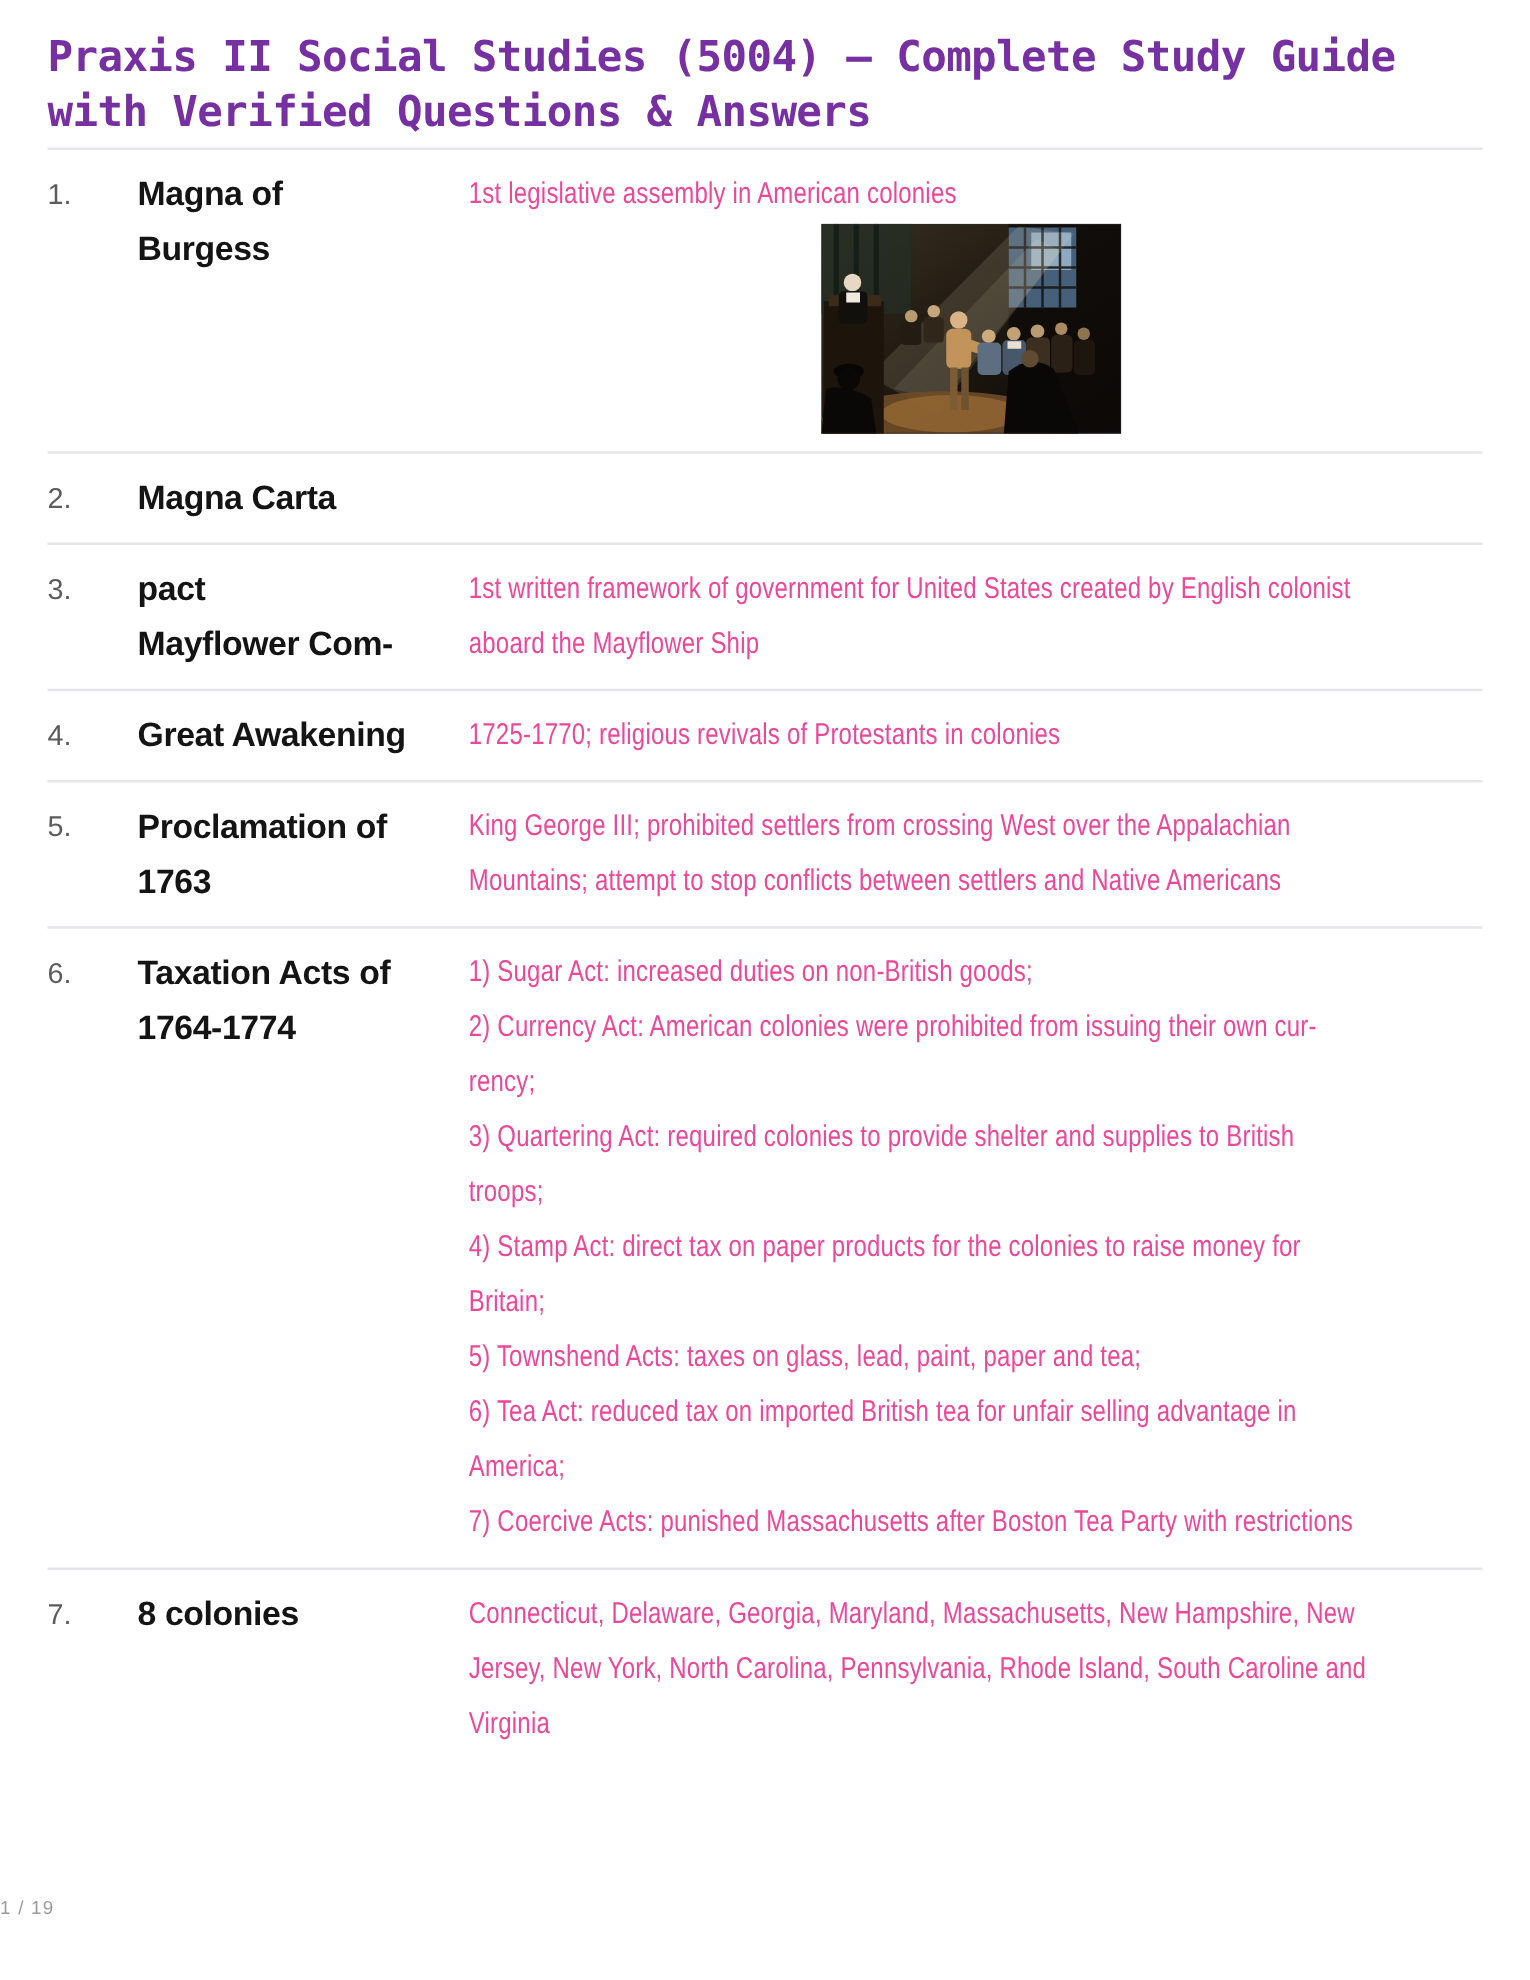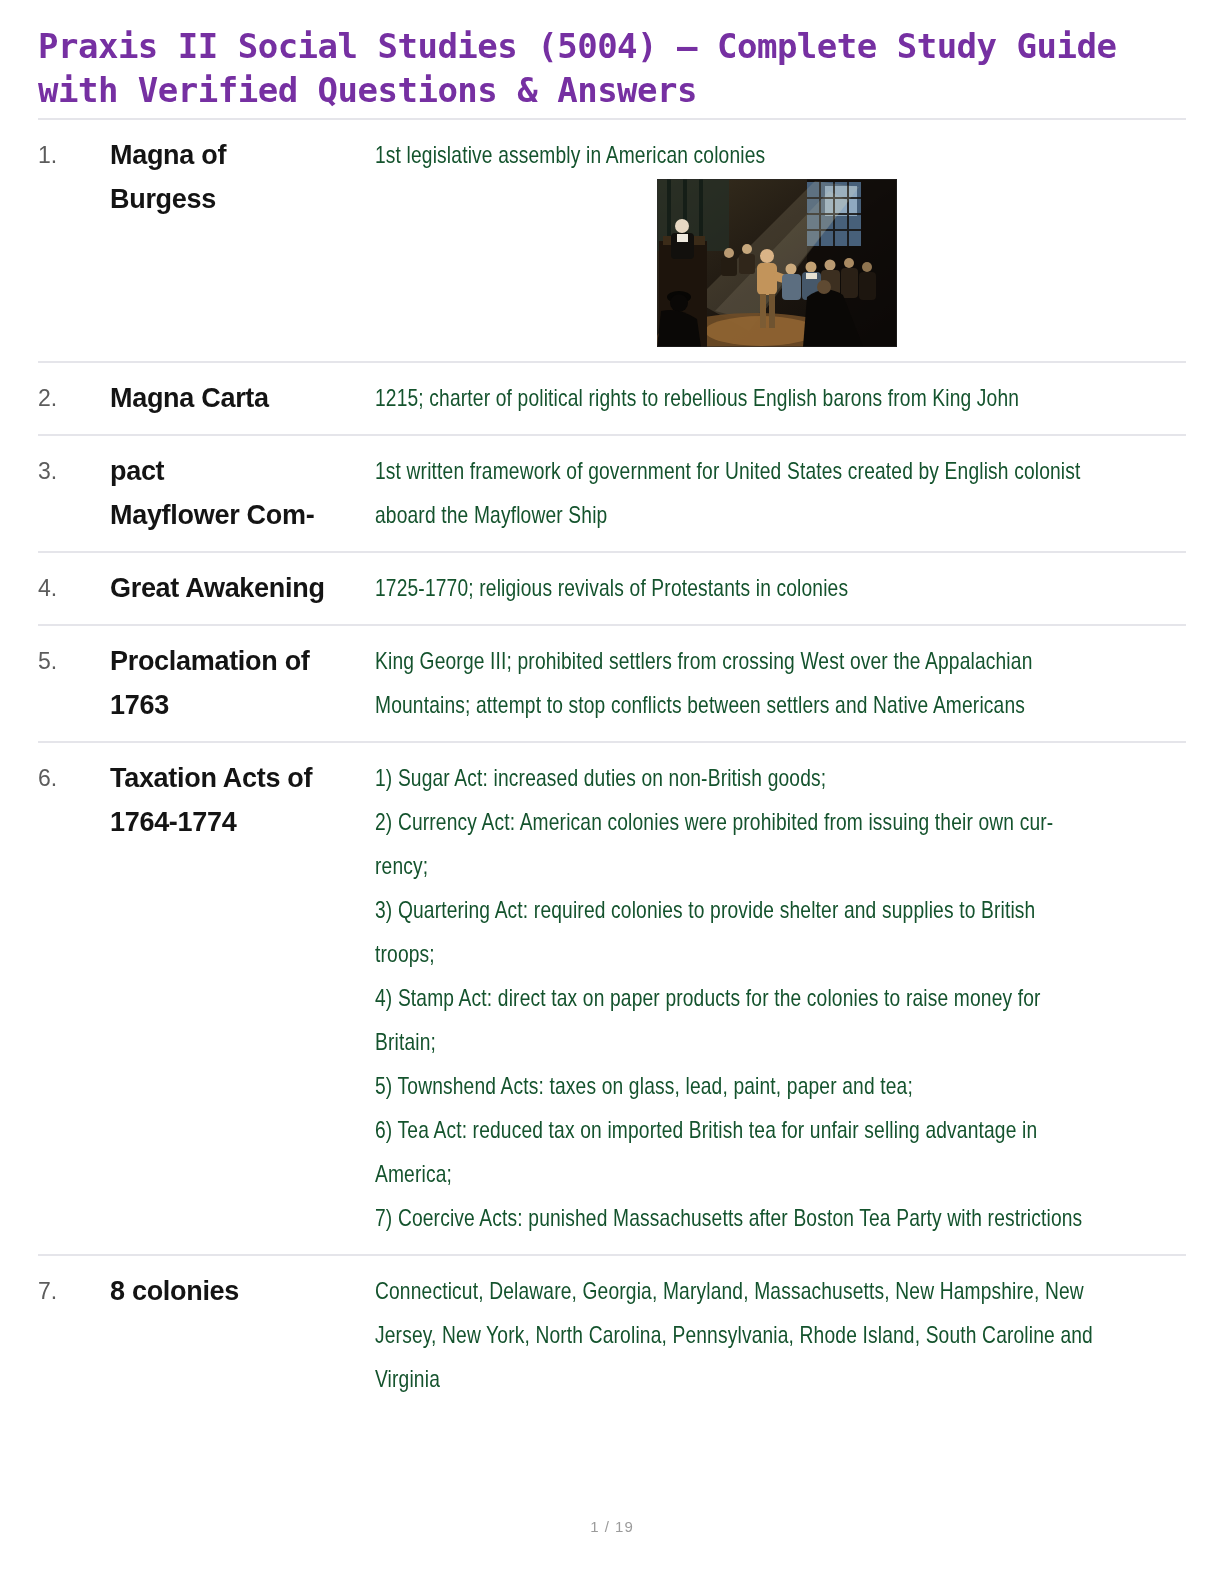--- a/index.html
+++ b/index.html
@@ -50,7 +50,7 @@
     min-width:0;
     font-size:24px;
     line-height:44px;
-    color:#14532d;
+    color:#ec4899;
   }
   .def-line{
     white-space:nowrap;

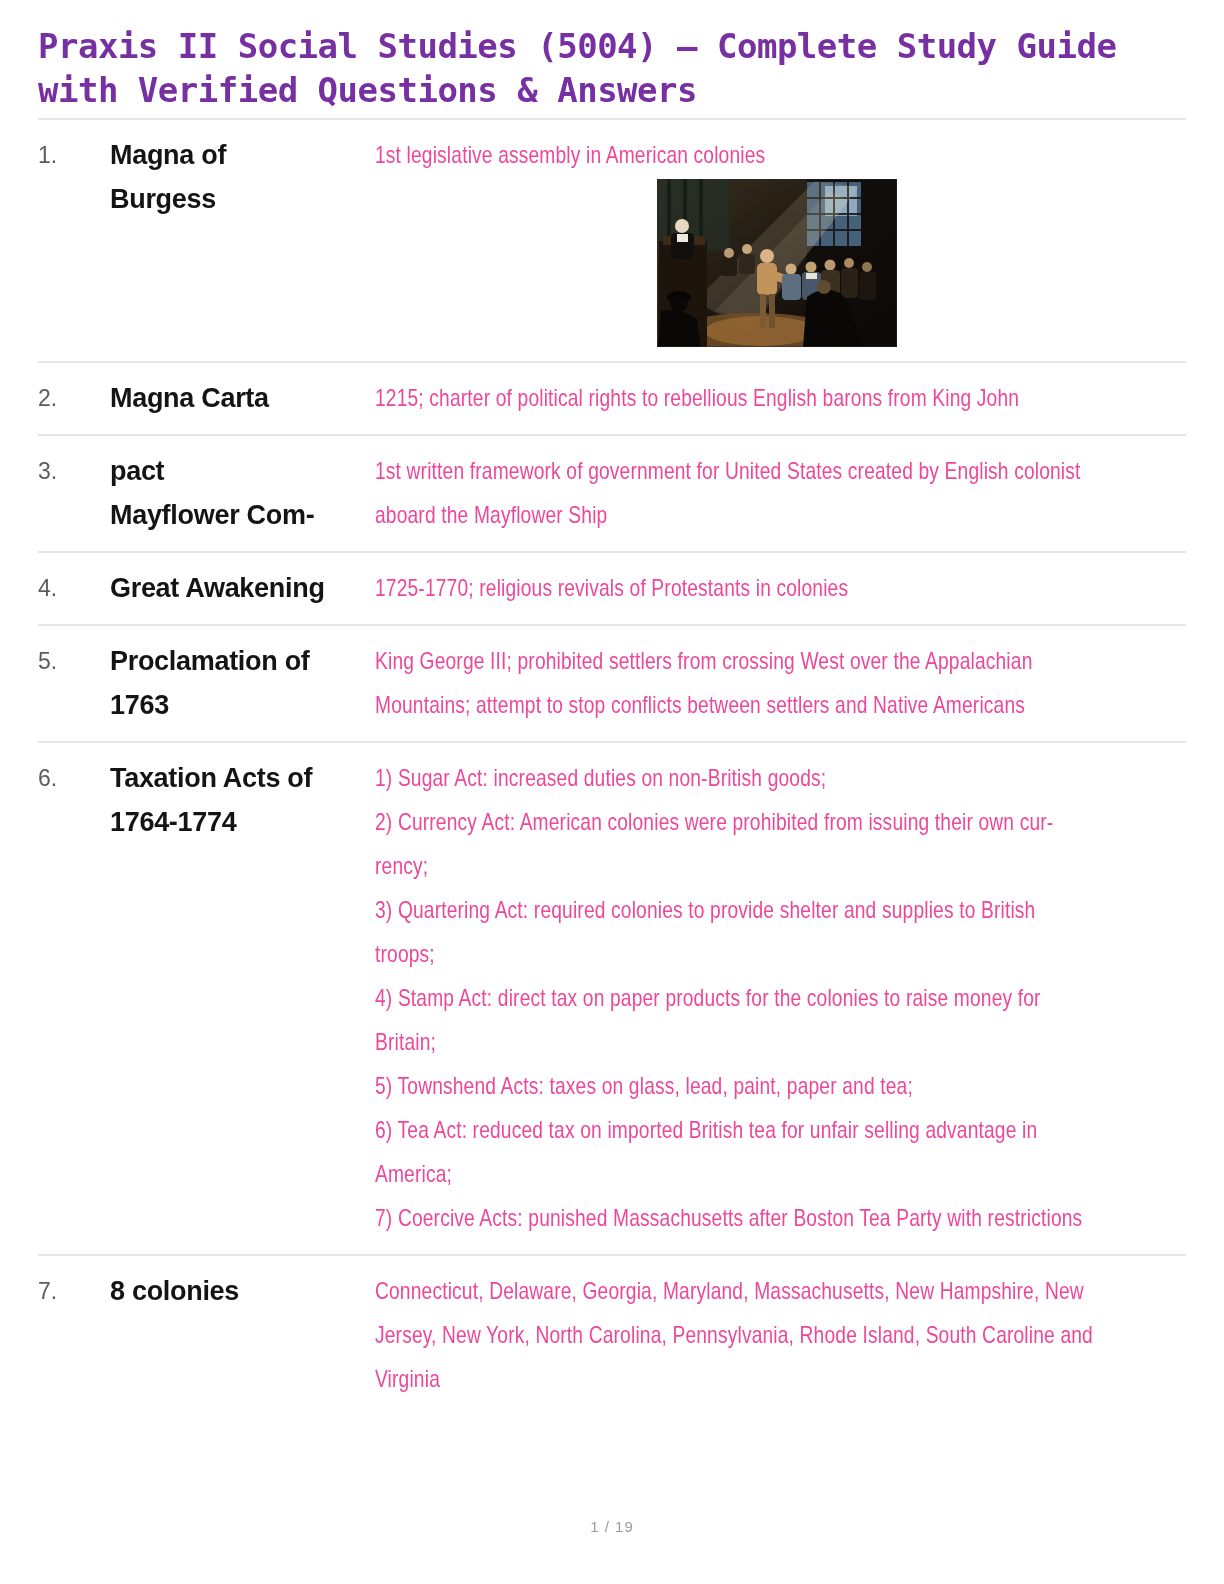--- a/index.html
+++ b/index.html
@@ -157,9 +157,6 @@
     <div class="term">
           <div class="term-line">Magna Carta</div>
         </div>
-    <div class="def">
-          <div class="def-line">1215; charter of political rights to rebellious English barons from King John</div>
-        </div>
   </div>
       <div class="row">
     <div class="num">3.</div>

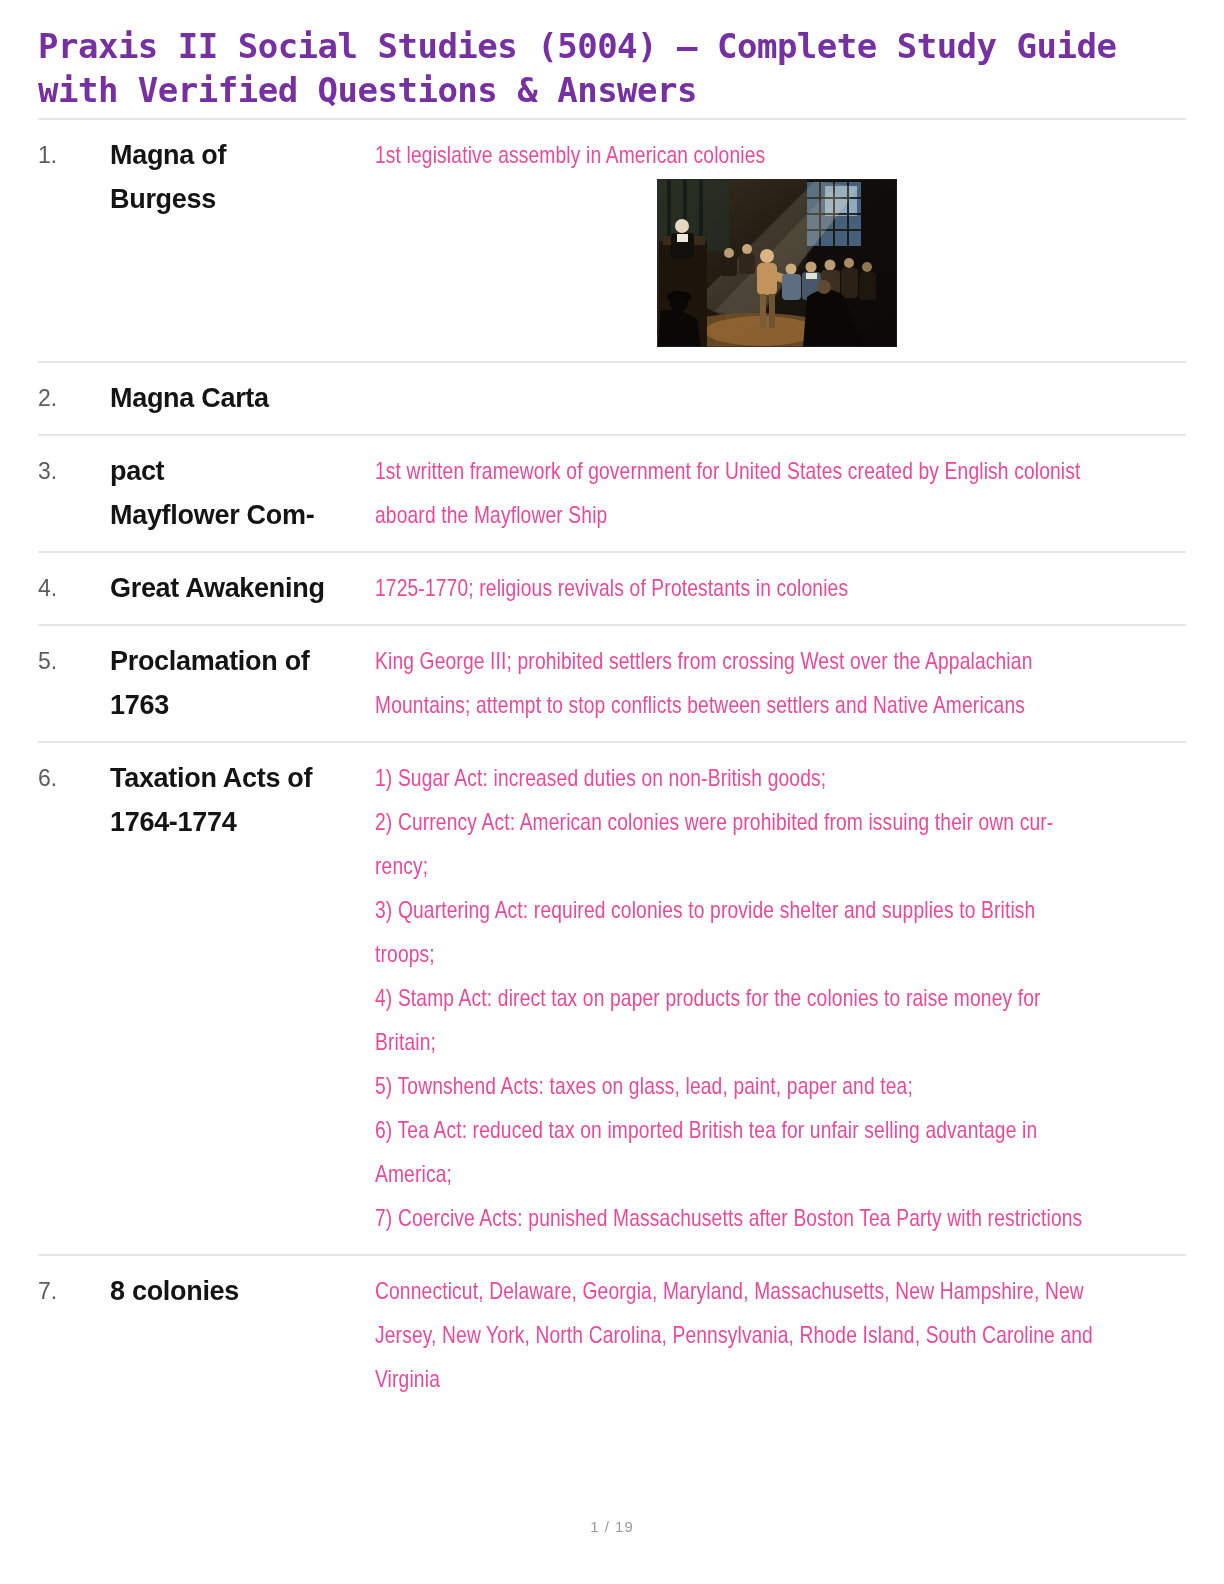--- a/index.html
+++ b/index.html
@@ -66,7 +66,6 @@
   .footer{
     position:absolute;
     top:1518px;left:0;right:0;
-    text-align:center;
     font-size:15px;
     color:#9b9b9b;
     letter-spacing:1px;

